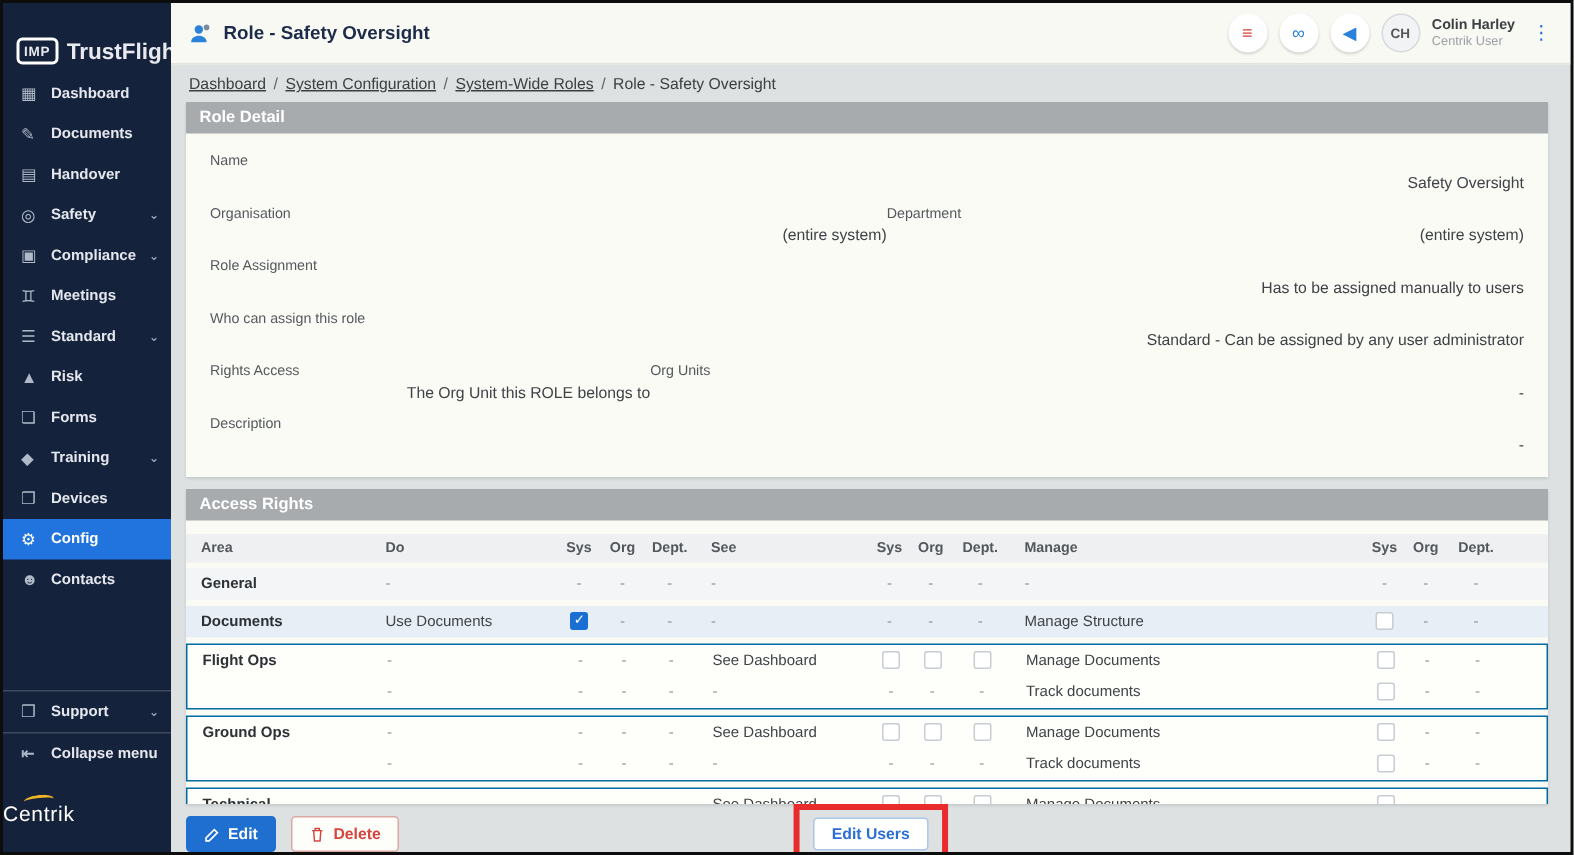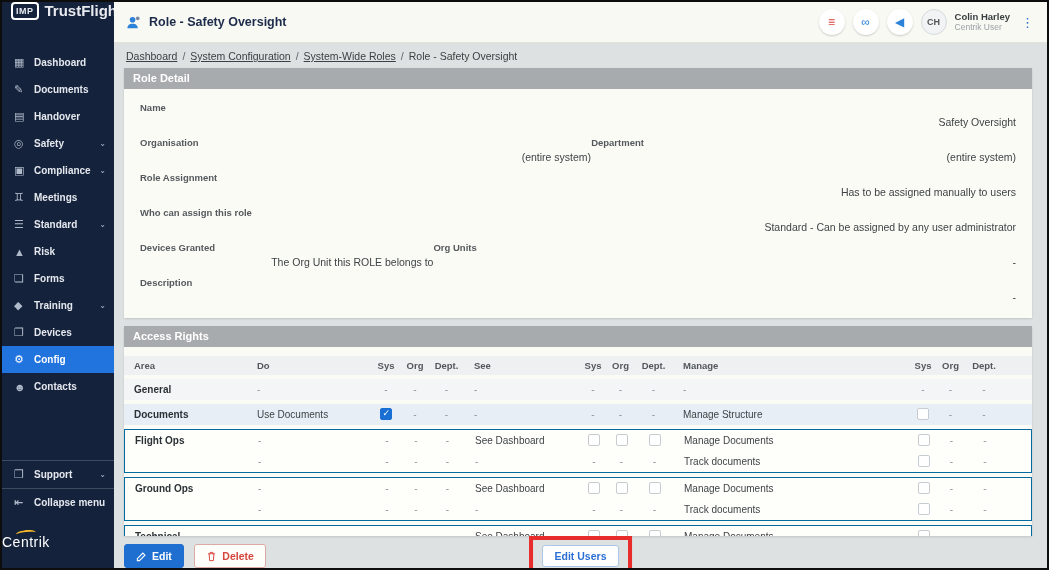--- a/index.html
+++ b/index.html
@@ -8,7 +8,7 @@
 
   
   .sidebar { width:112px; background:#15223b; color:#e8eaf0; display:flex; flex-direction:column; flex-shrink:0; }
-  .brand { height:41px; display:flex; align-items:flex-start; padding-left:9px; gap:6px; }
+  .brand { height:41px; display:flex; align-items:flex-end; padding-left:9px; gap:6px; }
   .brand-badge { border:2px solid #fff; border-radius:4px; font-size:9px; font-weight:bold; padding:2px 3px; letter-spacing:.5px; }
   .brand-name { font-size:15px; font-weight:bold; }
   .nav { flex:1; padding-top:6px; }

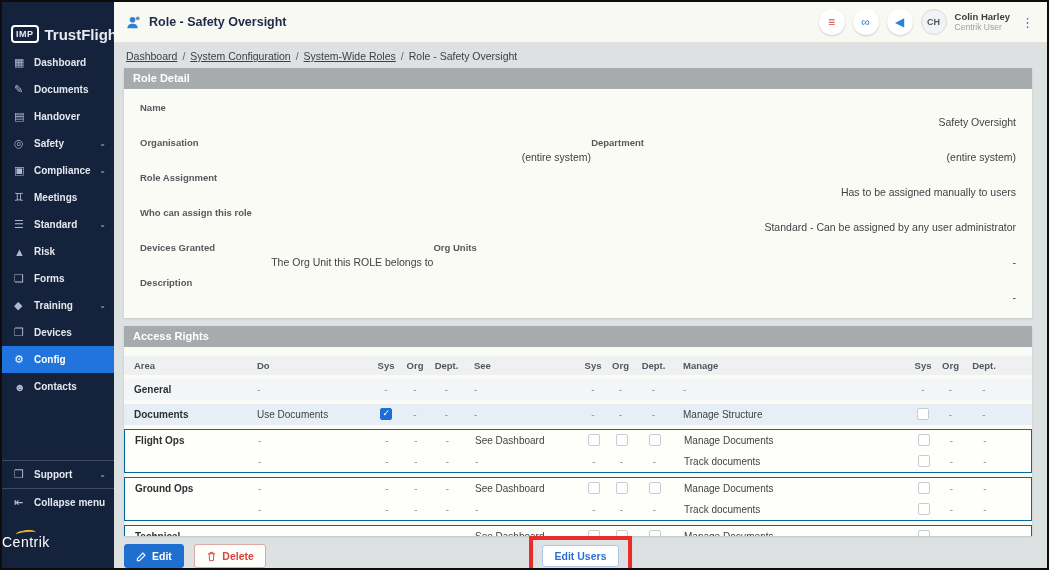--- a/index.html
+++ b/index.html
@@ -52,7 +52,7 @@
   .rd-col { flex:1; }
   .rd-row.half .rd-col:first-child { flex:0 0 51.5%; }
   .rd-row.third .rd-col:first-child { flex:0 0 33.5%; }
-  .rd-label { font-size:9.5px; font-weight:bold; color:#55595e; margin-bottom:3px; }
+  .rd-label { font-size:9.5px; font-weight:normal; color:#55595e; margin-bottom:3px; }
   .rd-value { font-size:10.5px; color:#3f4347;text-align:right; }
 
   

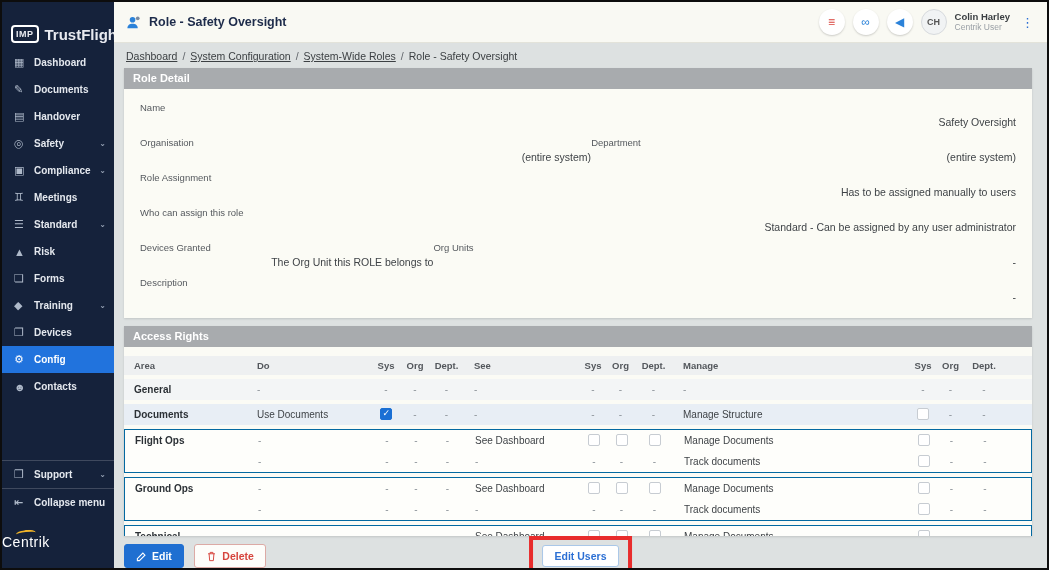--- a/index.html
+++ b/index.html
@@ -228,7 +228,7 @@
           </div>
           <div class="rd-row third">
             <div class="rd-col">
-              <div class="rd-label">Devices Granted</div>
+              <div class="rd-label">Rights Access</div>
               <div class="rd-value">The Org Unit this ROLE belongs to</div>
             </div>
             <div class="rd-col">

